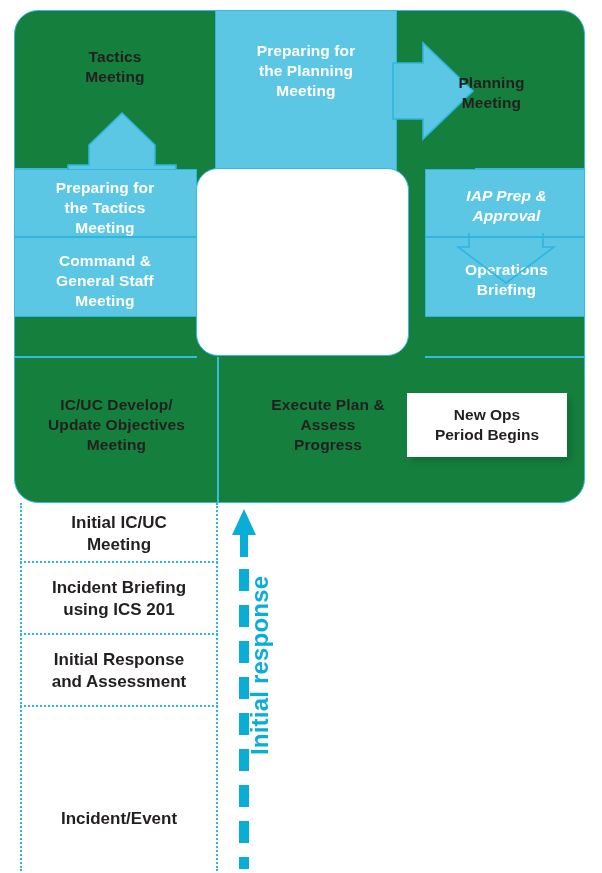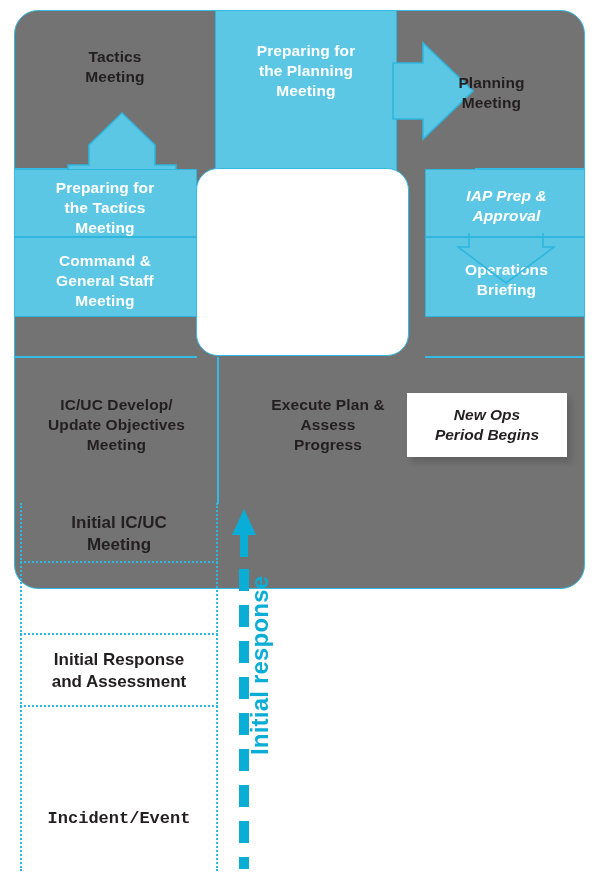--- a/index.html
+++ b/index.html
@@ -24,9 +24,9 @@
     left: 14px;
     top: 10px;
     width: 571px;
-    height: 579px;
-    box-sizing: border-box;
-    background: #737373;
+    height: 493px;
+    box-sizing: border-box;
+    background: #15803d;
     border: 1.6px solid #35BBE3;
     border-radius: 24px;
     overflow: hidden;

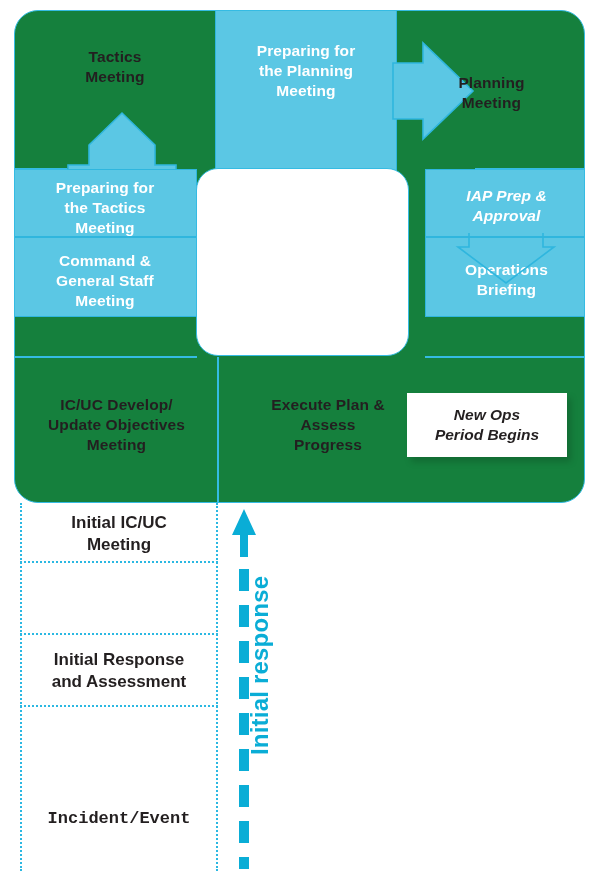--- a/index.html
+++ b/index.html
@@ -254,7 +254,7 @@
   <div class="p-center"></div>
 
   <div class="new-ops">
-    <span style="white-space:pre-line;font-style:italic;">New Ops
+    <span style="white-space:pre-line;">New Ops
 Period Begins</span>
   </div>
 

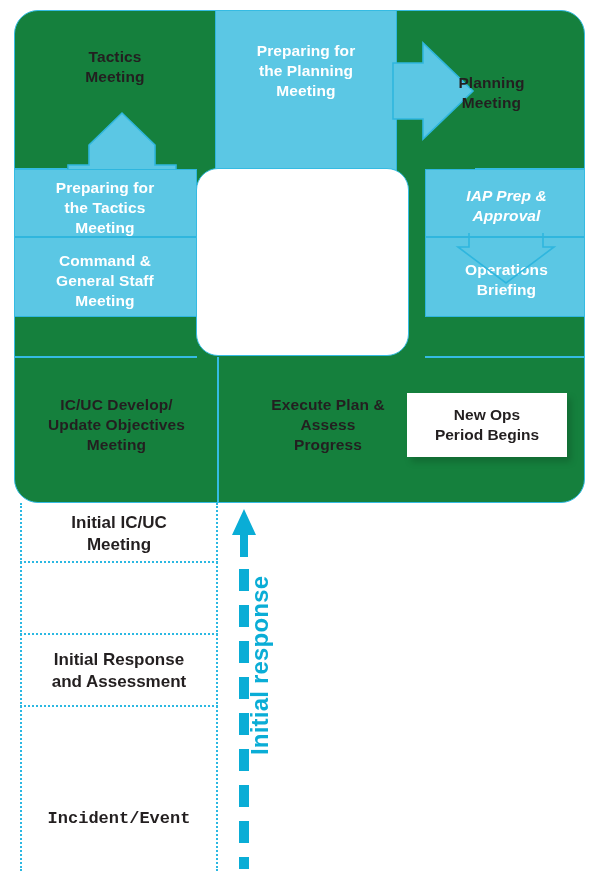--- a/index.html
+++ b/index.html
@@ -269,6 +269,8 @@
     </div>
 
     <div class="tail-row" style="left:20px; top:60px; height:72px;">
+      <span style="white-space:pre-line;">Incident Briefing
+using ICS 201</span>
       <div class="sep"></div>
     </div>
 

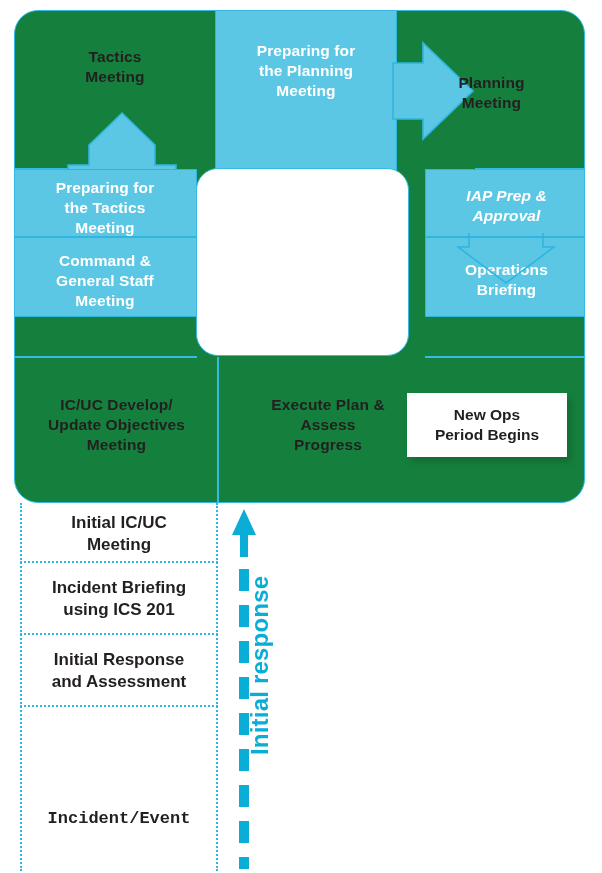--- a/index.html
+++ b/index.html
@@ -282,7 +282,7 @@
 
 
     <div class="tail-row" style="left:20px; top:276px; height:80px;">
-      <span style="white-space:pre-line;font-family:Liberation Mono, monospace;">Incident/Event</span>
+      <span style="white-space:pre-line;">Incident/Event</span>
     </div>
 
     <svg class="dash-arrow" width="30" height="366" viewBox="0 0 30 366">

